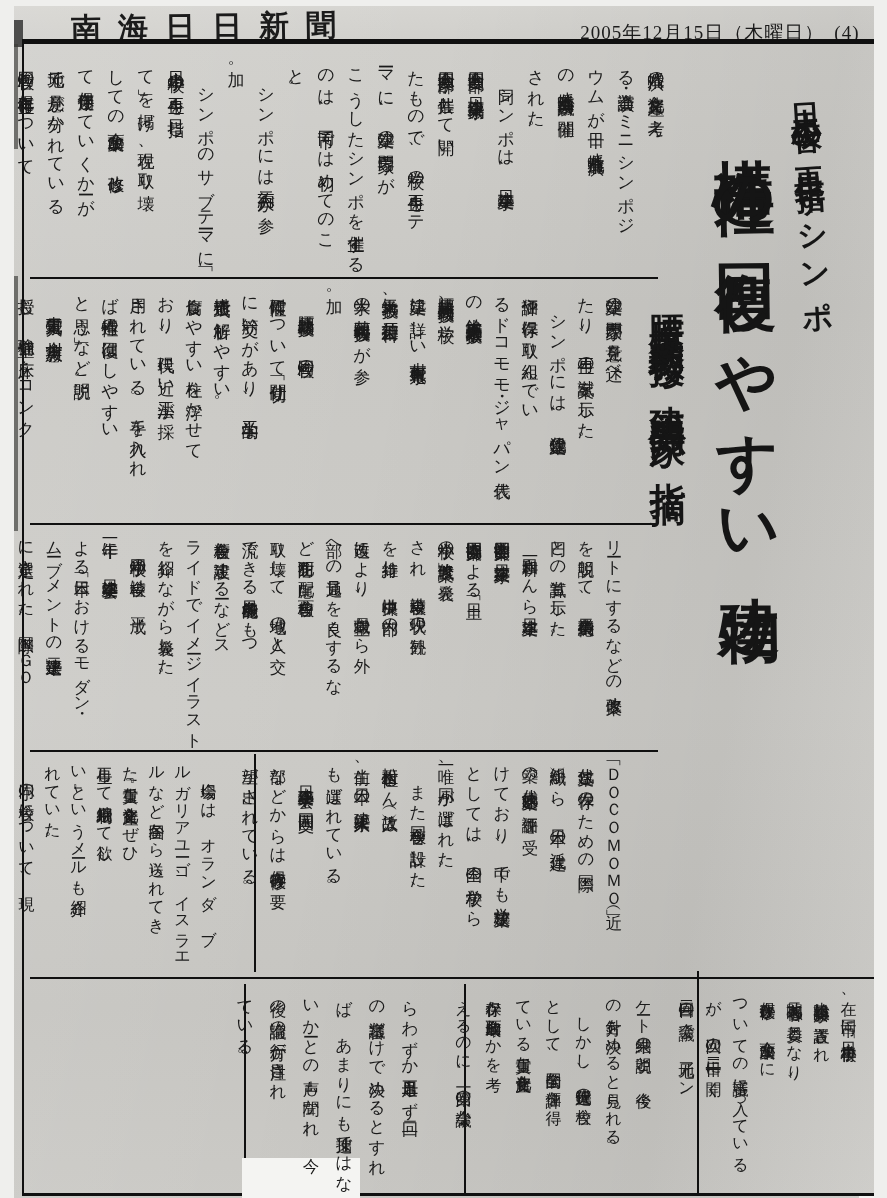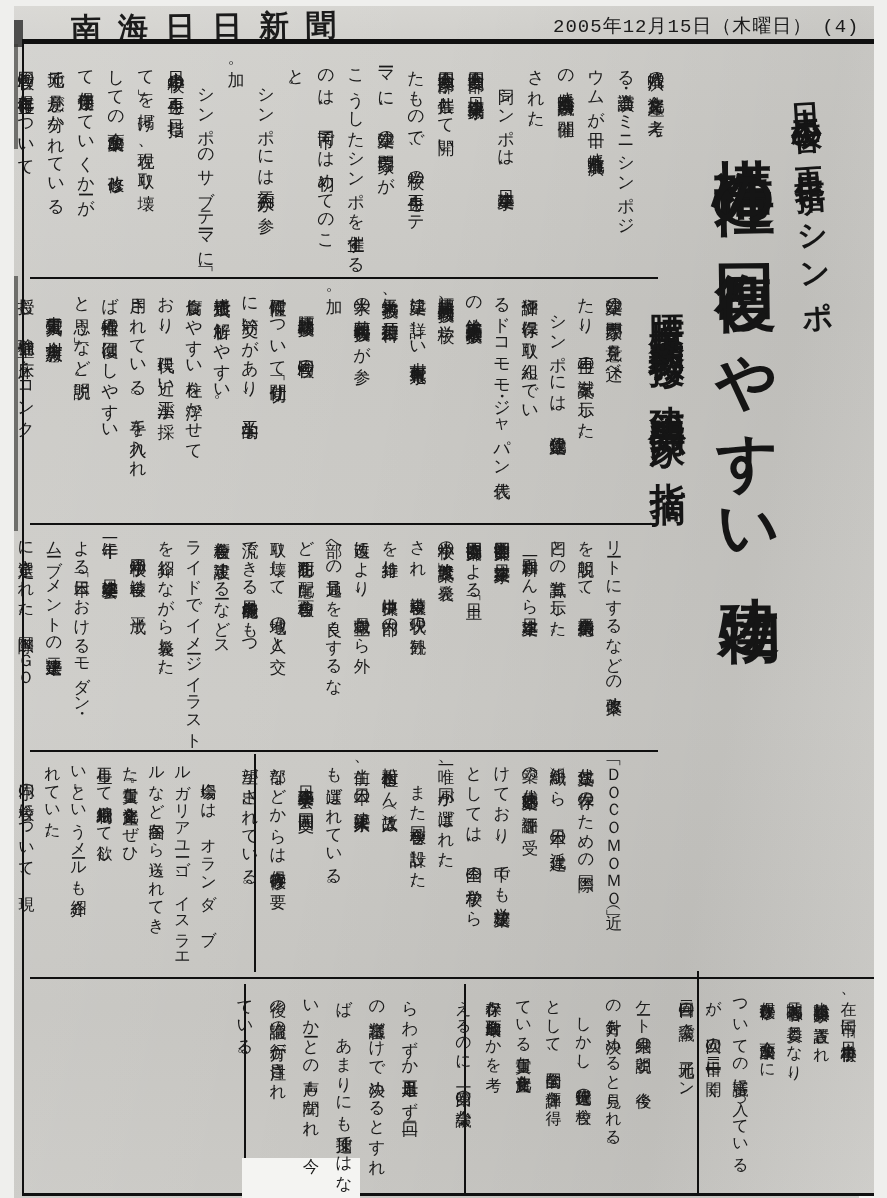--- a/index.html
+++ b/index.html
@@ -23,9 +23,9 @@
     white-space:nowrap;
   }
   .mast-date{
-    position:absolute;right:14px;top:7px;
+    position:absolute;right:14px;top:14px;
     font-size:19px;letter-spacing:1px;white-space:nowrap;
-    font-family:Liberation Mono, monospace;
+    font-family:Liberation Serif, serif;
   }
   .mast-date .page-num{margin-left:10px;}
   .mast-fragment{position:absolute;left:0;top:14px;width:9px;height:27px;background:#2a2a2a;opacity:.8;}

